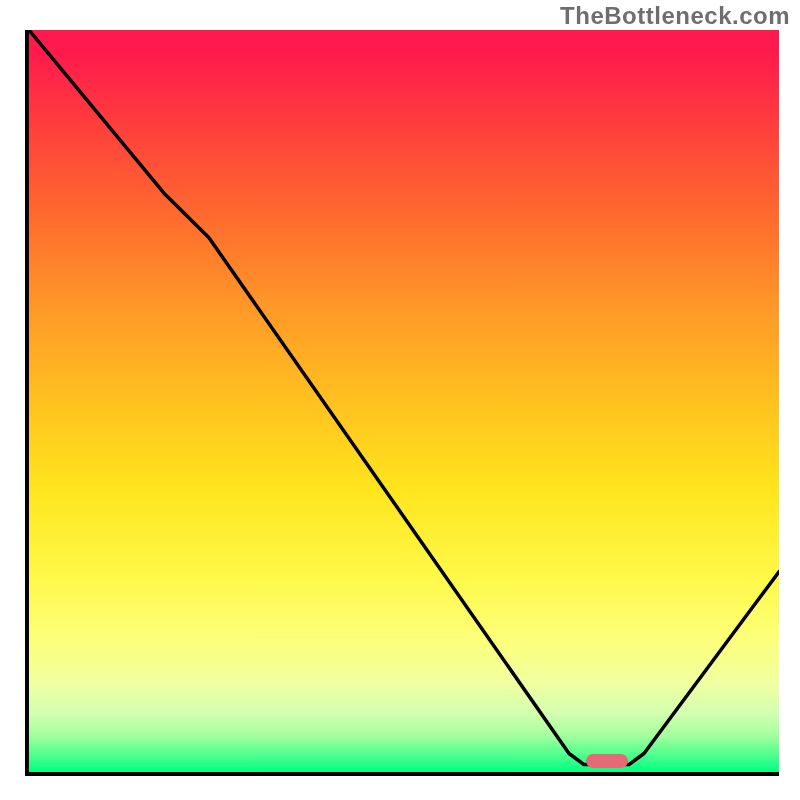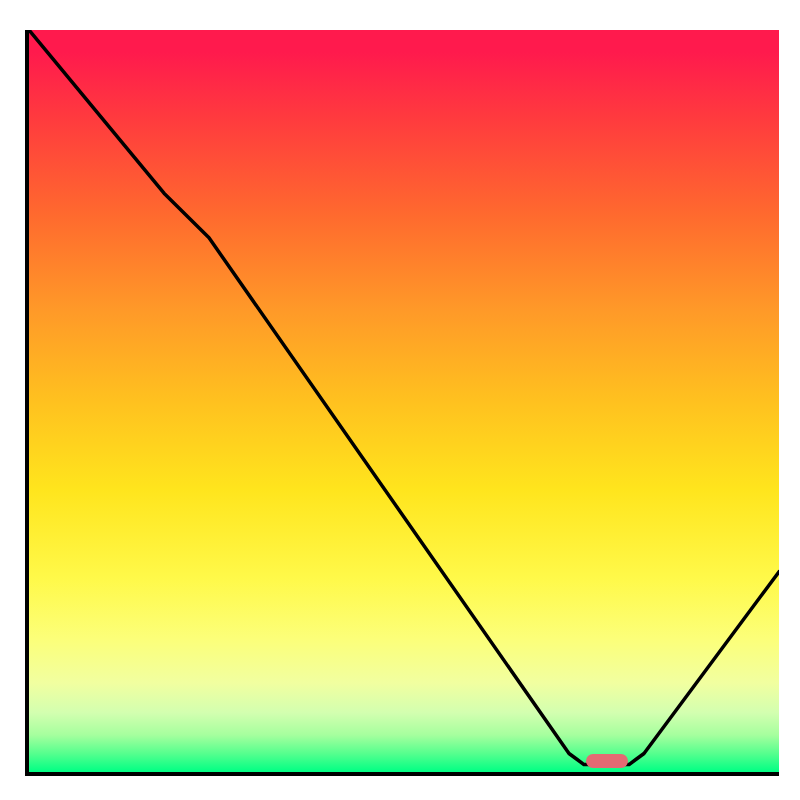--- a/index.html
+++ b/index.html
@@ -82,6 +82,7 @@
 
 <div class="container">
 
+  <div class="watermark">TheBottleneck.com</div>
 
   <div class="plot-area">
     <div class="gradient-bg"></div>

